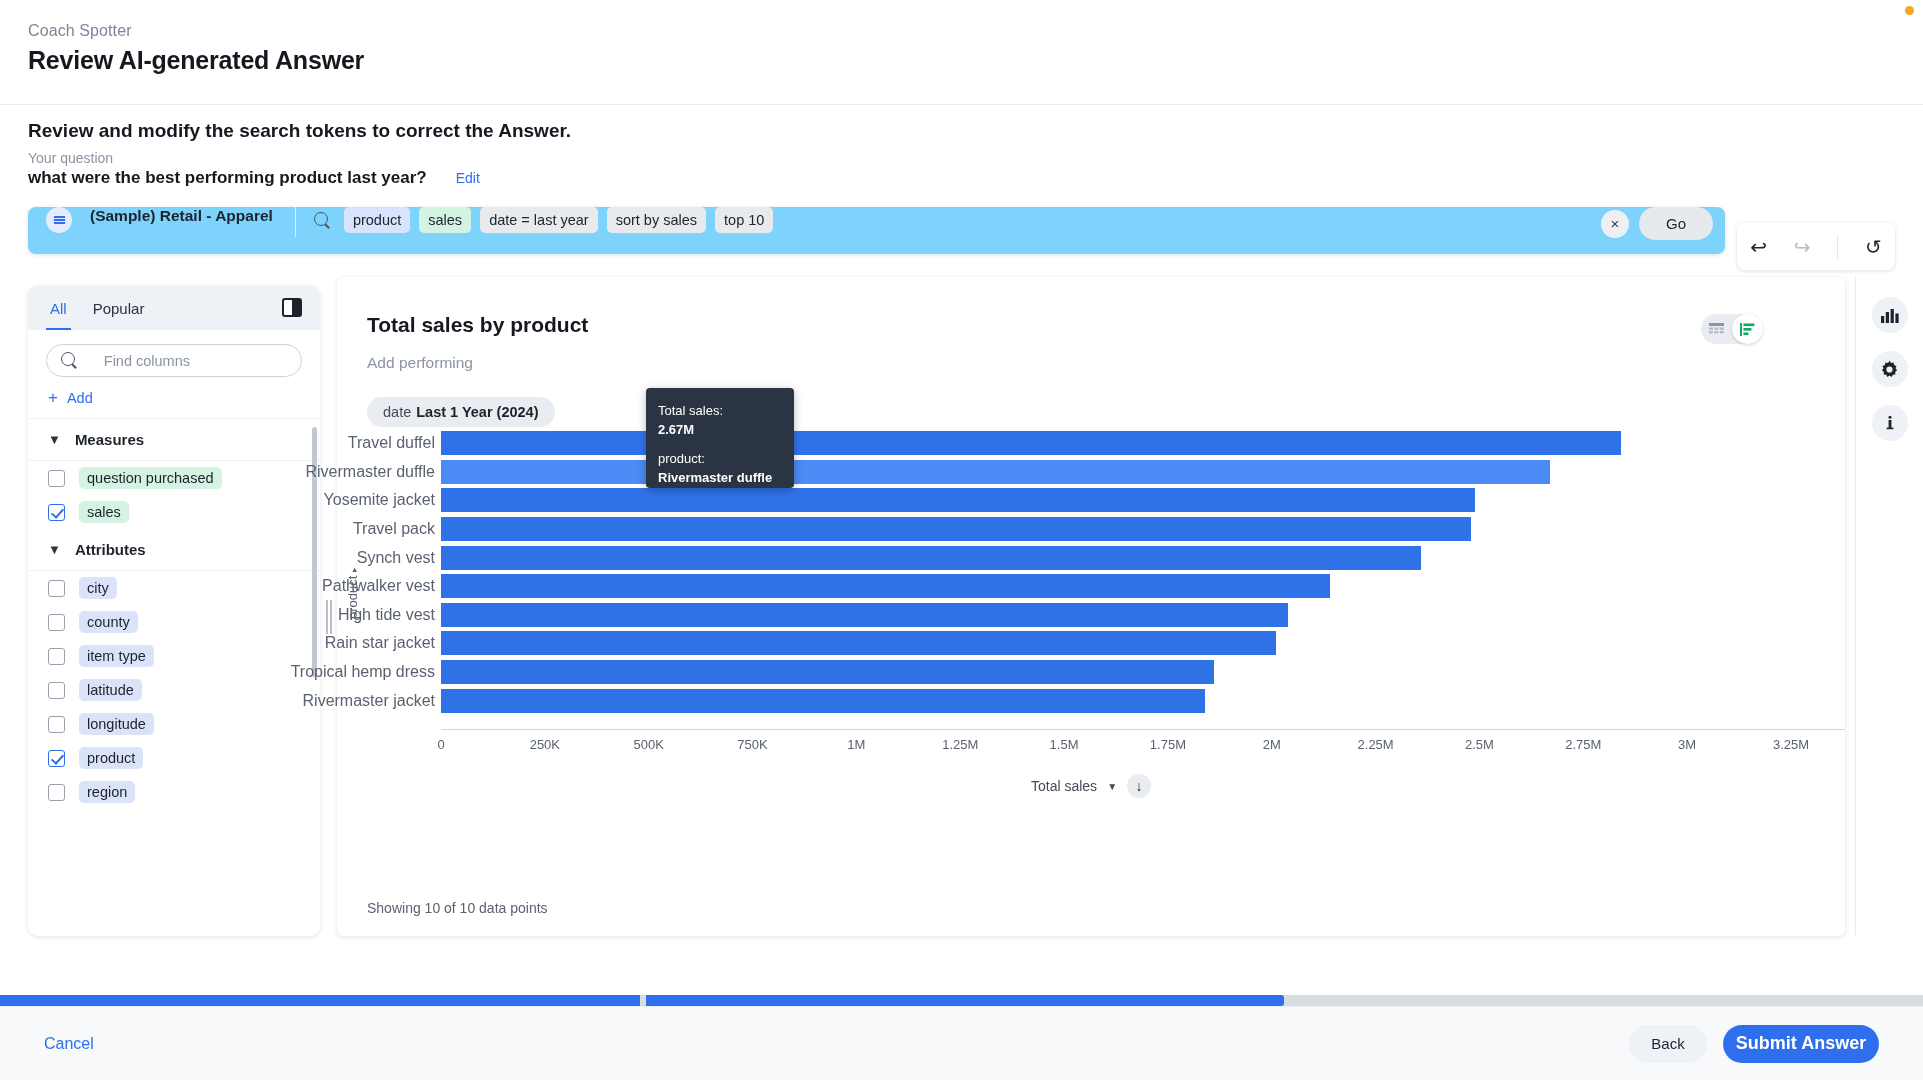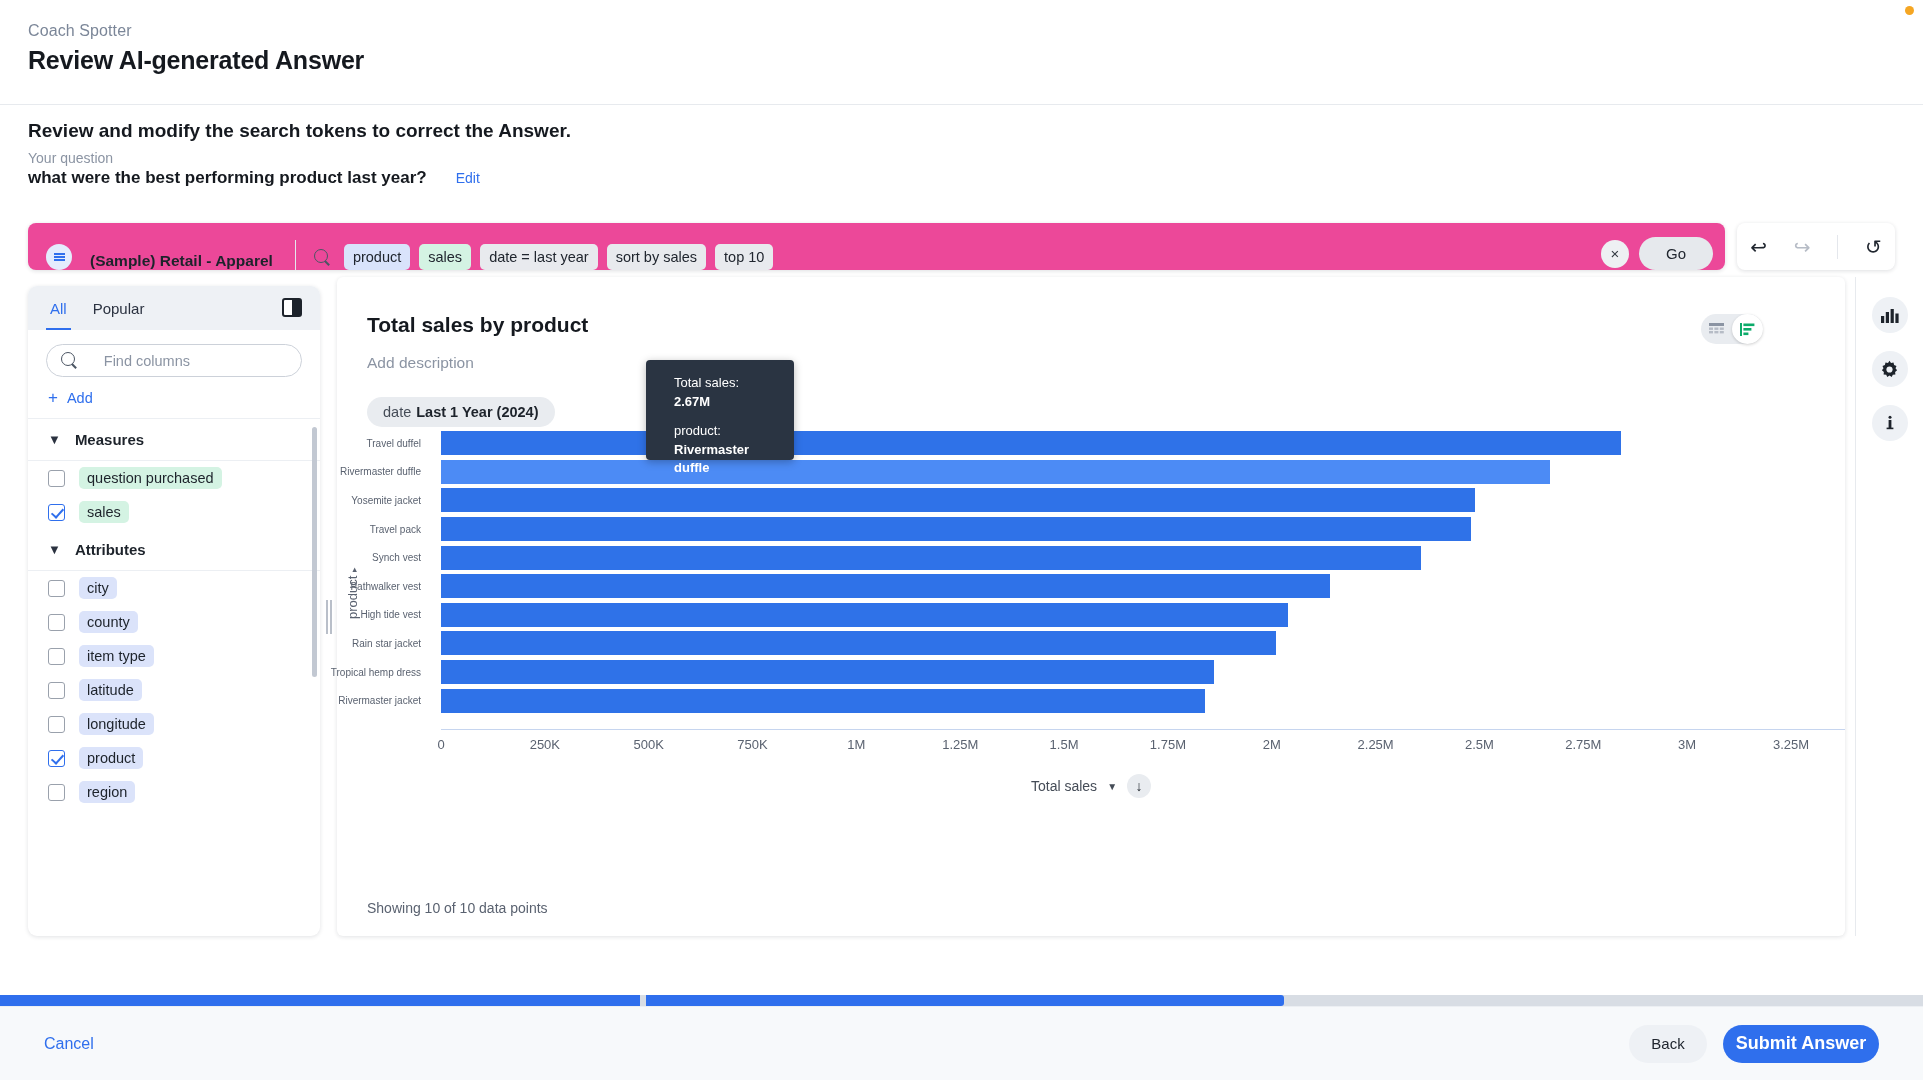--- a/index.html
+++ b/index.html
@@ -45,10 +45,10 @@
 
   
   .searchbar {
-    position:absolute; left:28px; top:223px; width:1697px; height:47px;
-    background:#ec4899; border-radius:8px;
+    position:absolute; left:28px; top:207px; width:1697px; height:47px;
+    background:#7dd3fc; border-radius:8px;
     box-shadow:0 1px 4px rgba(22,30,45,.14);
-    display:flex; align-items:flex-end;
+    display:flex; align-items:flex-start;
   }
   .ds-icon-wrap { width:62px; display:flex; align-items:center; justify-content:center; }
   .ds-icon {

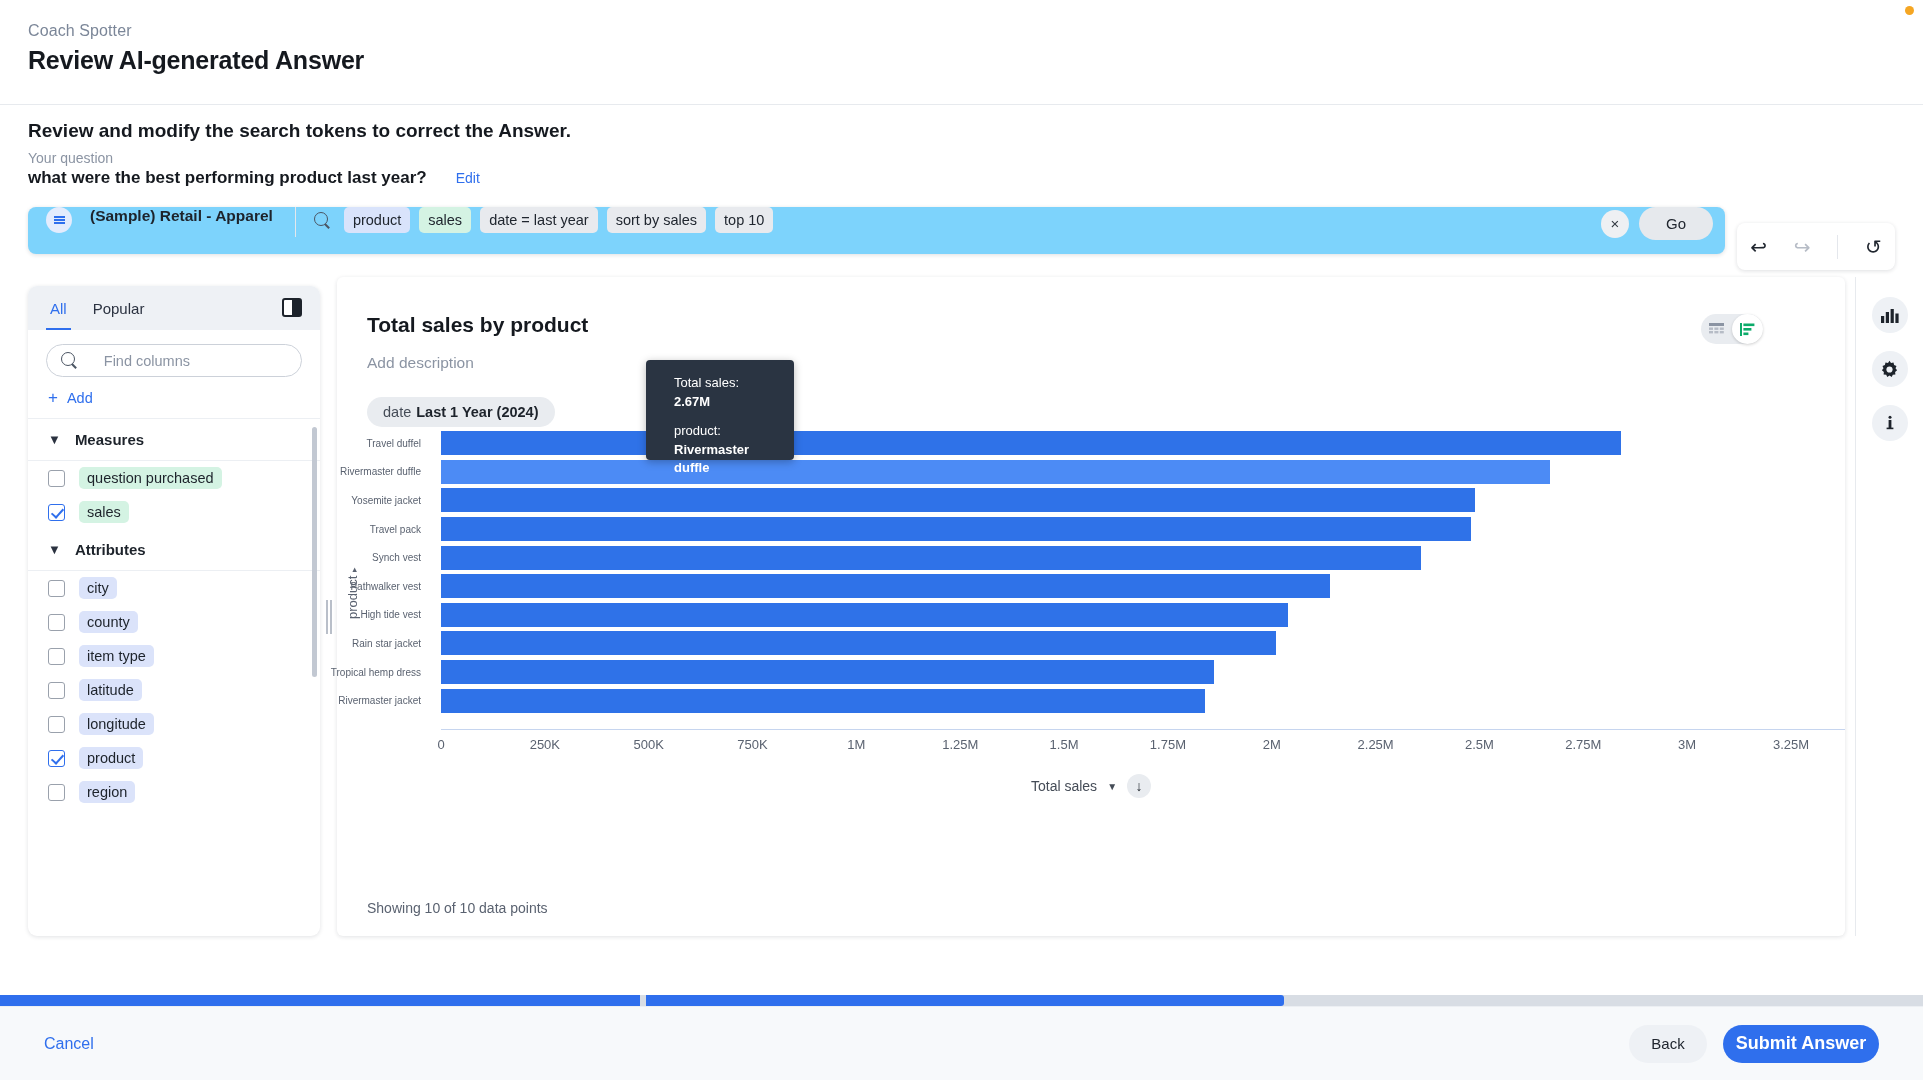--- a/index.html
+++ b/index.html
@@ -383,7 +383,7 @@
 
   <div class="chart-card">
     <div class="chart-title">Total sales by product</div>
-    <div class="chart-desc">Add description</div>
+    <div class="chart-desc">Add performing</div>
     <div class="date-chip">
       <span>date</span>
       <b>Last 1 Year (2024)</b>

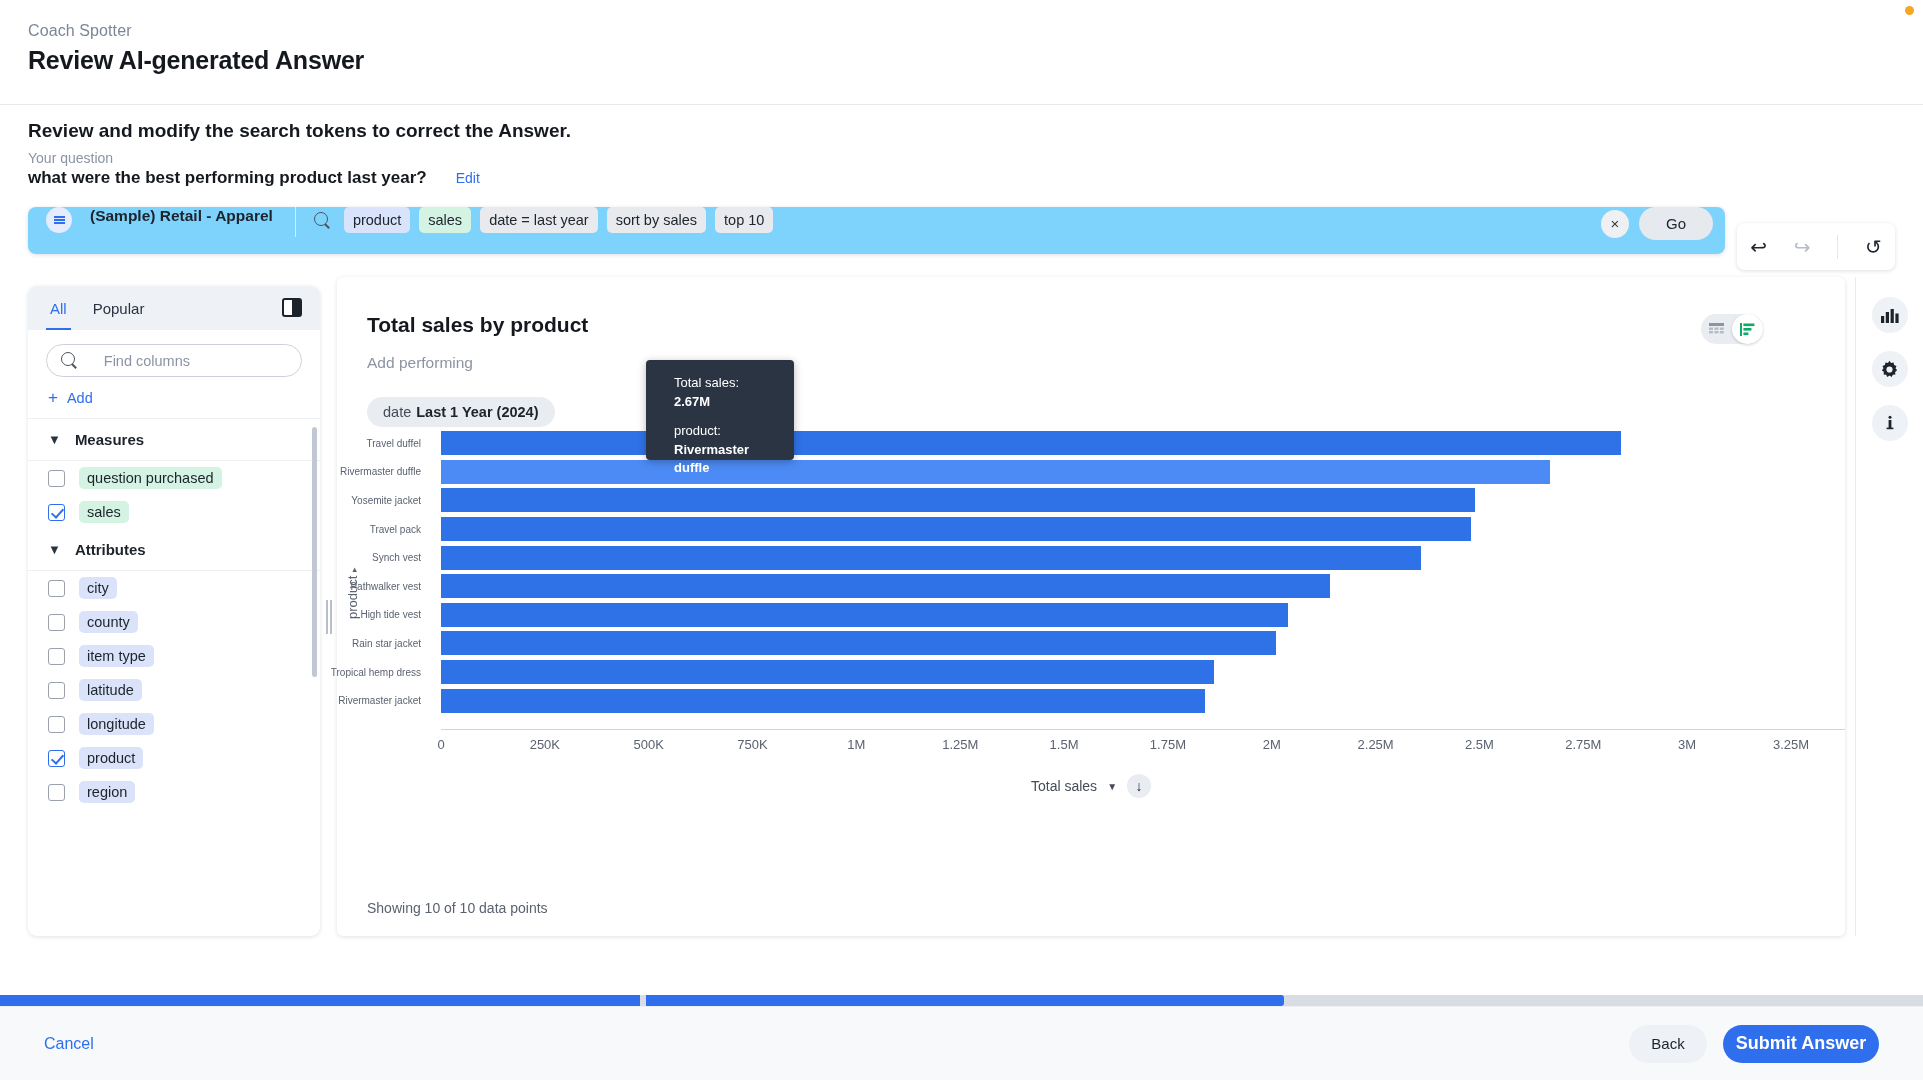--- a/index.html
+++ b/index.html
@@ -218,8 +218,8 @@
 
   
   .tooltip {
-    position:absolute; left:646px; top:360px; width:148px; height:100px;
-    background:#2a3442; border-radius:4px; padding:14px 28px;
+    position:absolute; left:646px; top:388px; width:148px; height:100px;
+    background:#2a3442; border-radius:4px; padding:14px 12px;
     color:#fff; font-size:13px; line-height:1.45; box-shadow:0 2px 8px rgba(0,0,0,.28);
     z-index:40;
   }

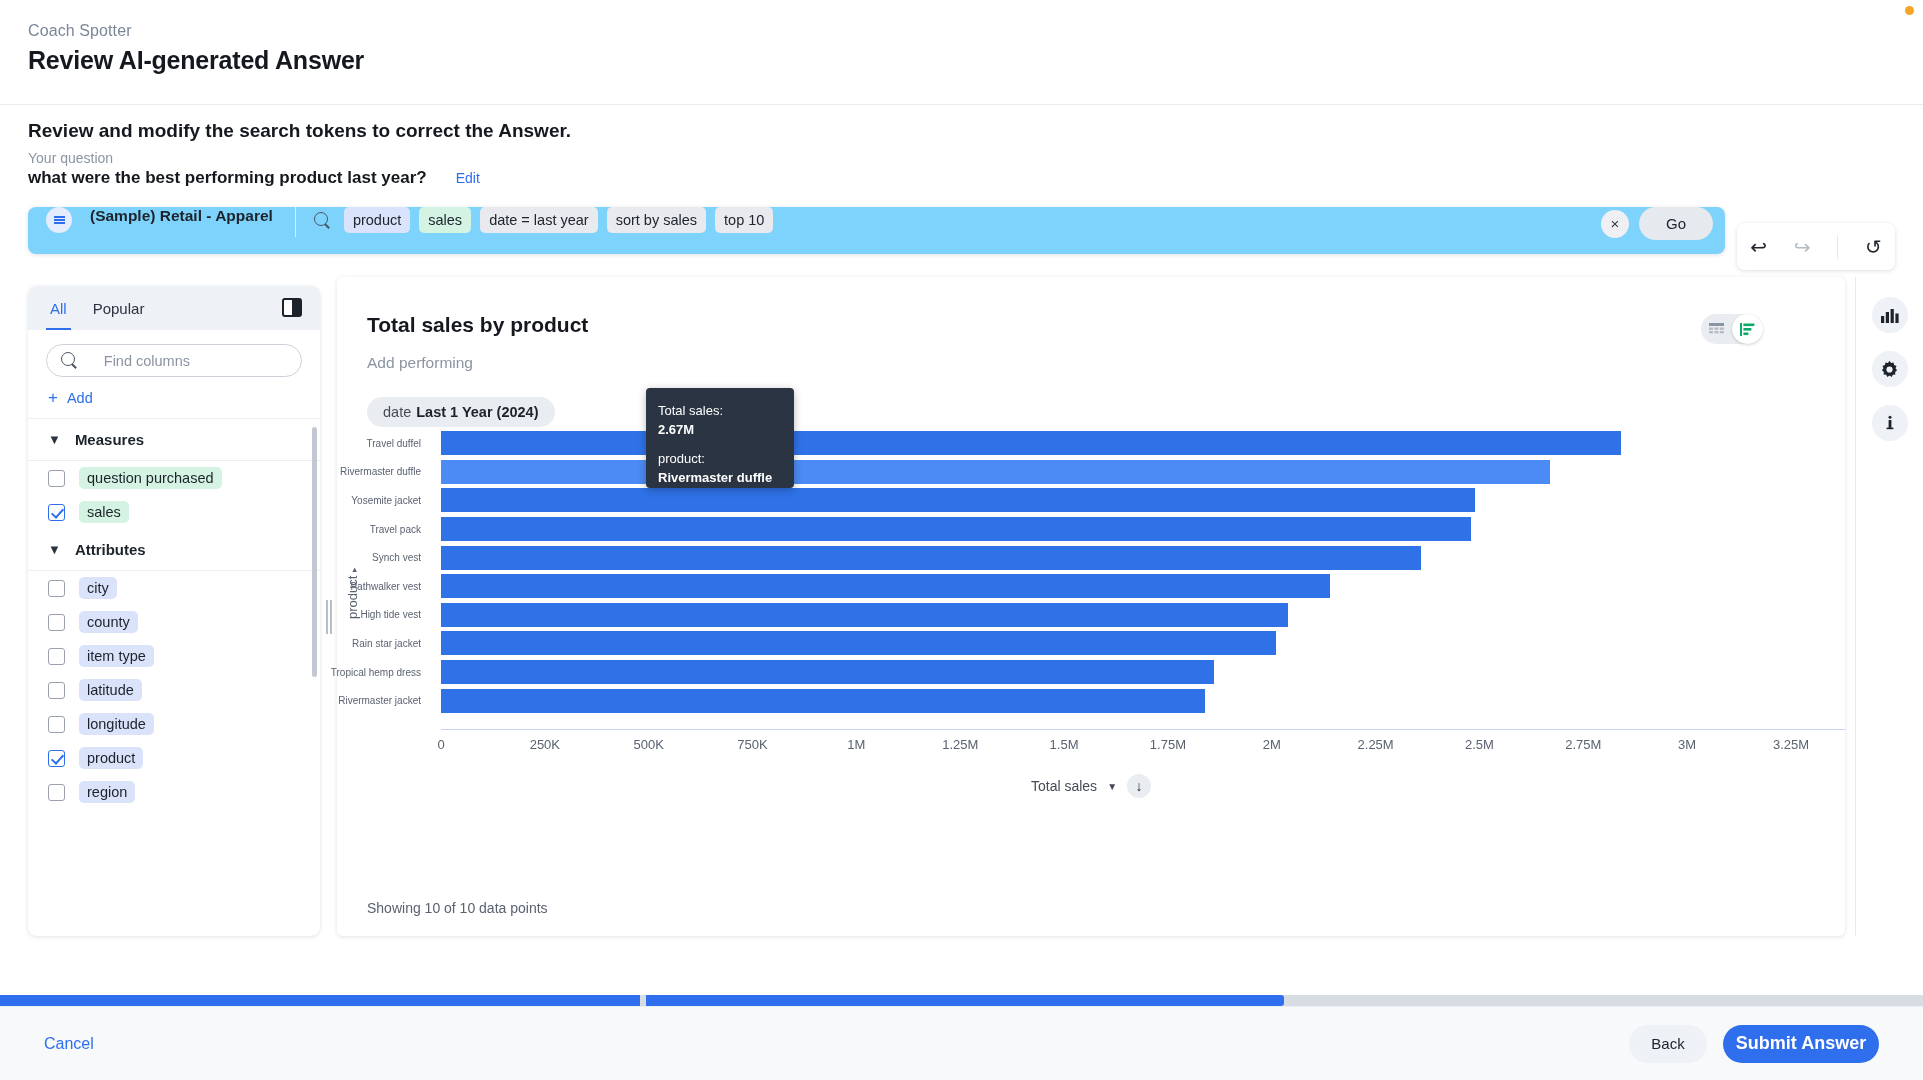--- a/index.html
+++ b/index.html
@@ -192,7 +192,7 @@
   .bars { position:absolute; left:104px; top:0; width:1404px; }
   .bar-row { height:28.6px; display:flex; align-items:center; margin-bottom:0; position:relative; }
   .bar-label {
-    position:absolute; right:100%; margin-right:20px; font-size:10px; color:#5a6270; white-space:nowrap;text-align:right;
+    position:absolute; right:100%; margin-right:6px; font-size:16px; color:#5a6270; white-space:nowrap;text-align:right;
   }
   .bar { height:24px; background:#2f72e8; border-radius:0; }
   .bar.hl { background:#4c8bf5; }

